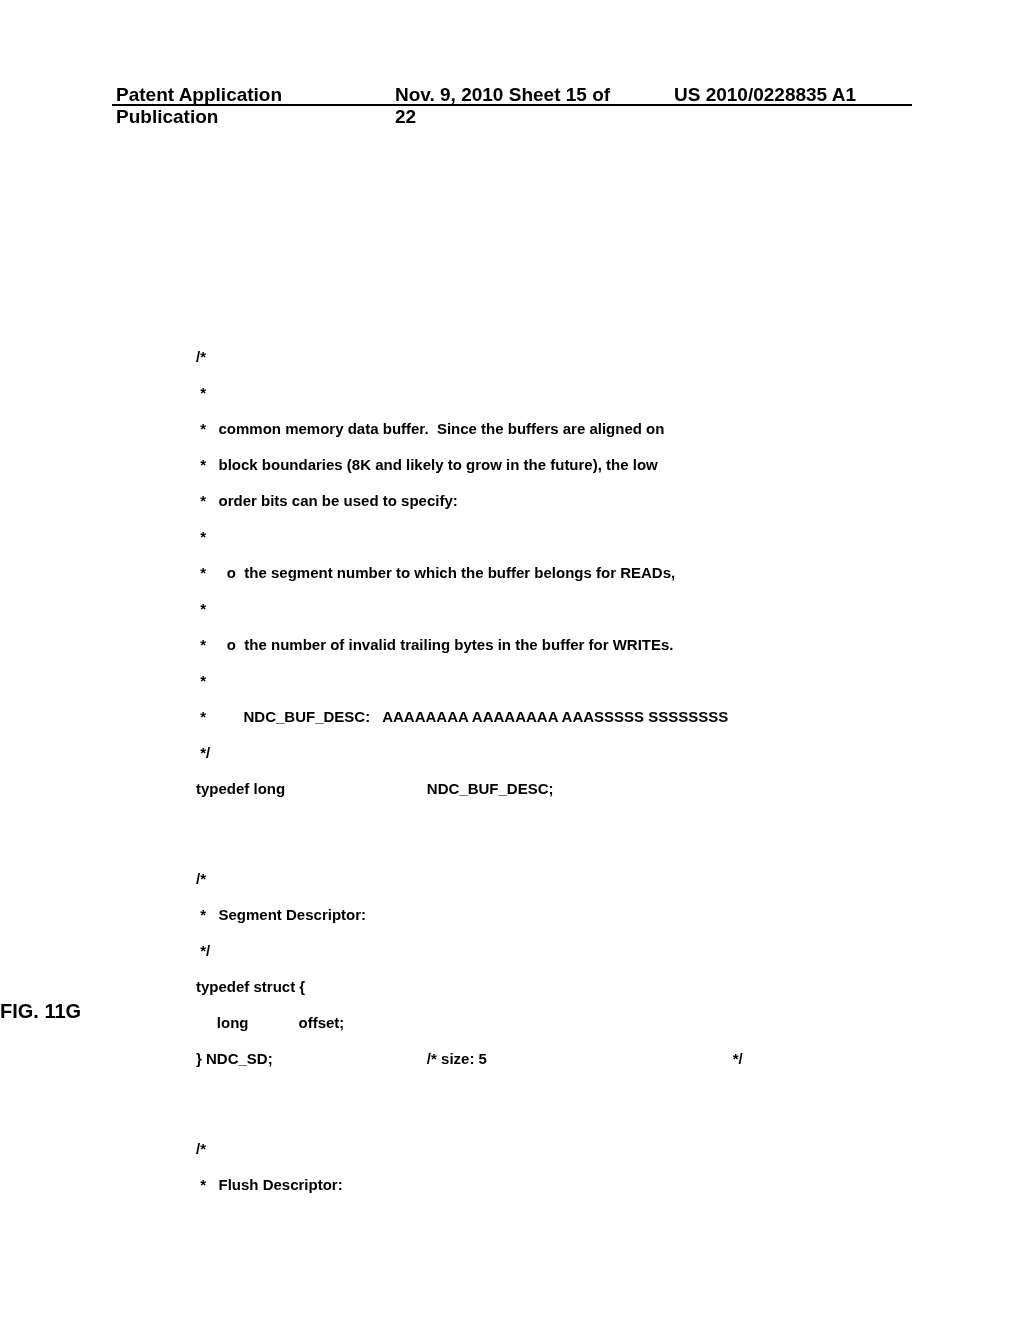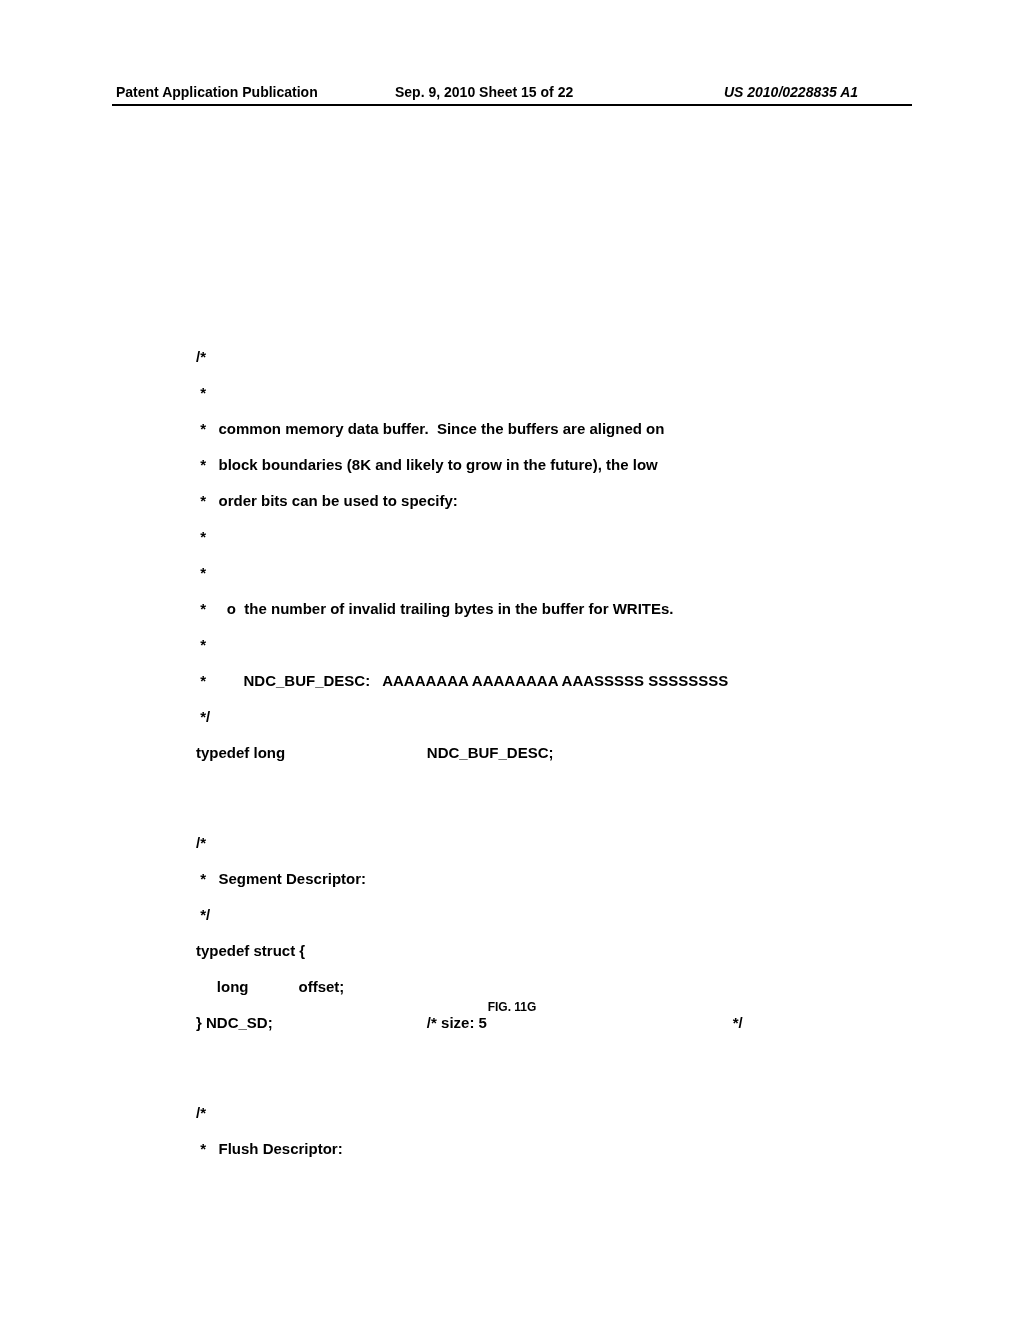--- a/index.html
+++ b/index.html
@@ -22,7 +22,7 @@
       display: flex;
       justify-content: space-between;
       padding: 0 116px 0 116px;
-      font-size: 14px;
+      font-size: 19px;
       font-weight: bold;
       gap: 45px;
     }

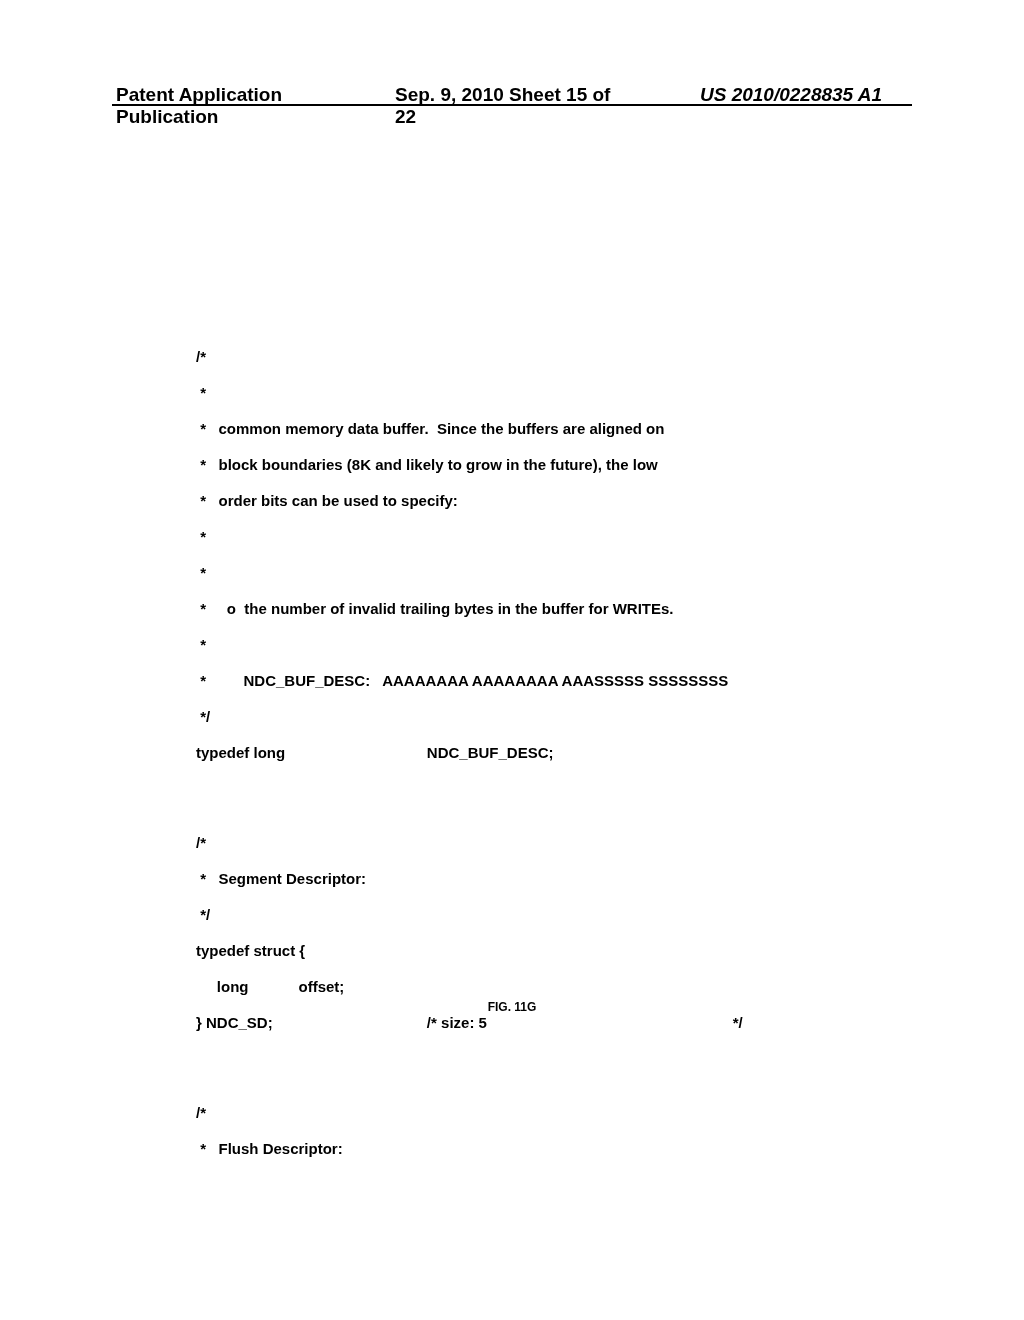--- a/index.html
+++ b/index.html
@@ -75,7 +75,7 @@
 
 <div class="header">
   <div class="header-left">Patent Application Publication</div>
-  <div class="header-center">Sep. 9, 2010  Sheet 15 of 22</div>
+  <div class="header-center">Nov. 9, 2010  Sheet 15 of 22</div>
   <div class="header-right">US 2010/0228835 A1</div>
 </div>
 <div class="header-divider"></div>

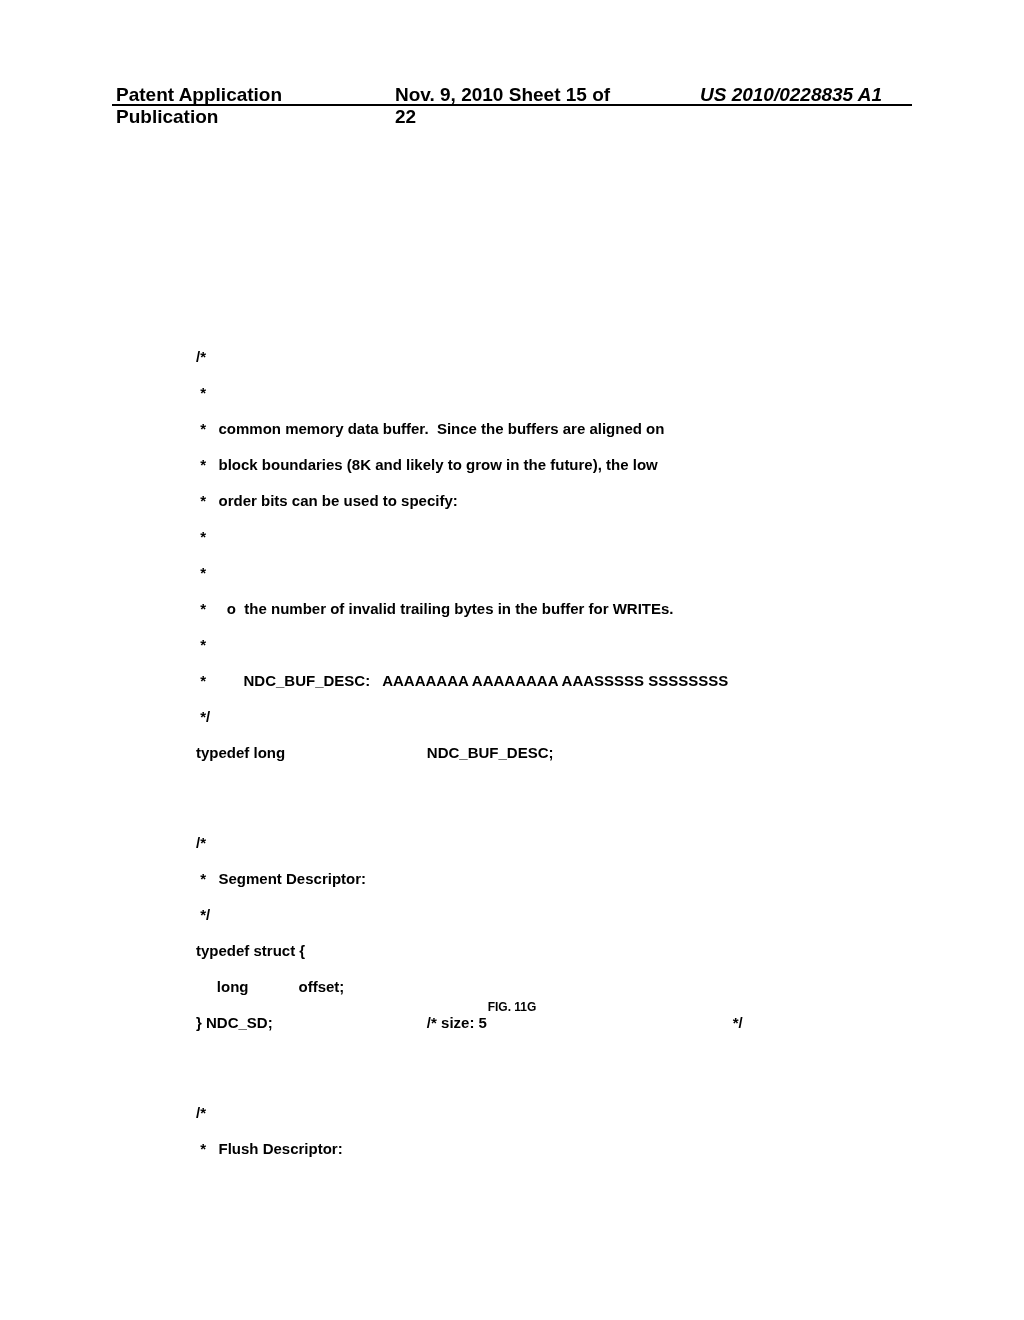--- a/index.html
+++ b/index.html
@@ -35,8 +35,7 @@
     }
     .header-right {
       flex: 1;
-      text-align: center;
-      font-style: italic;
+      text-align: left;
     }
     .header-divider {
       position: absolute;

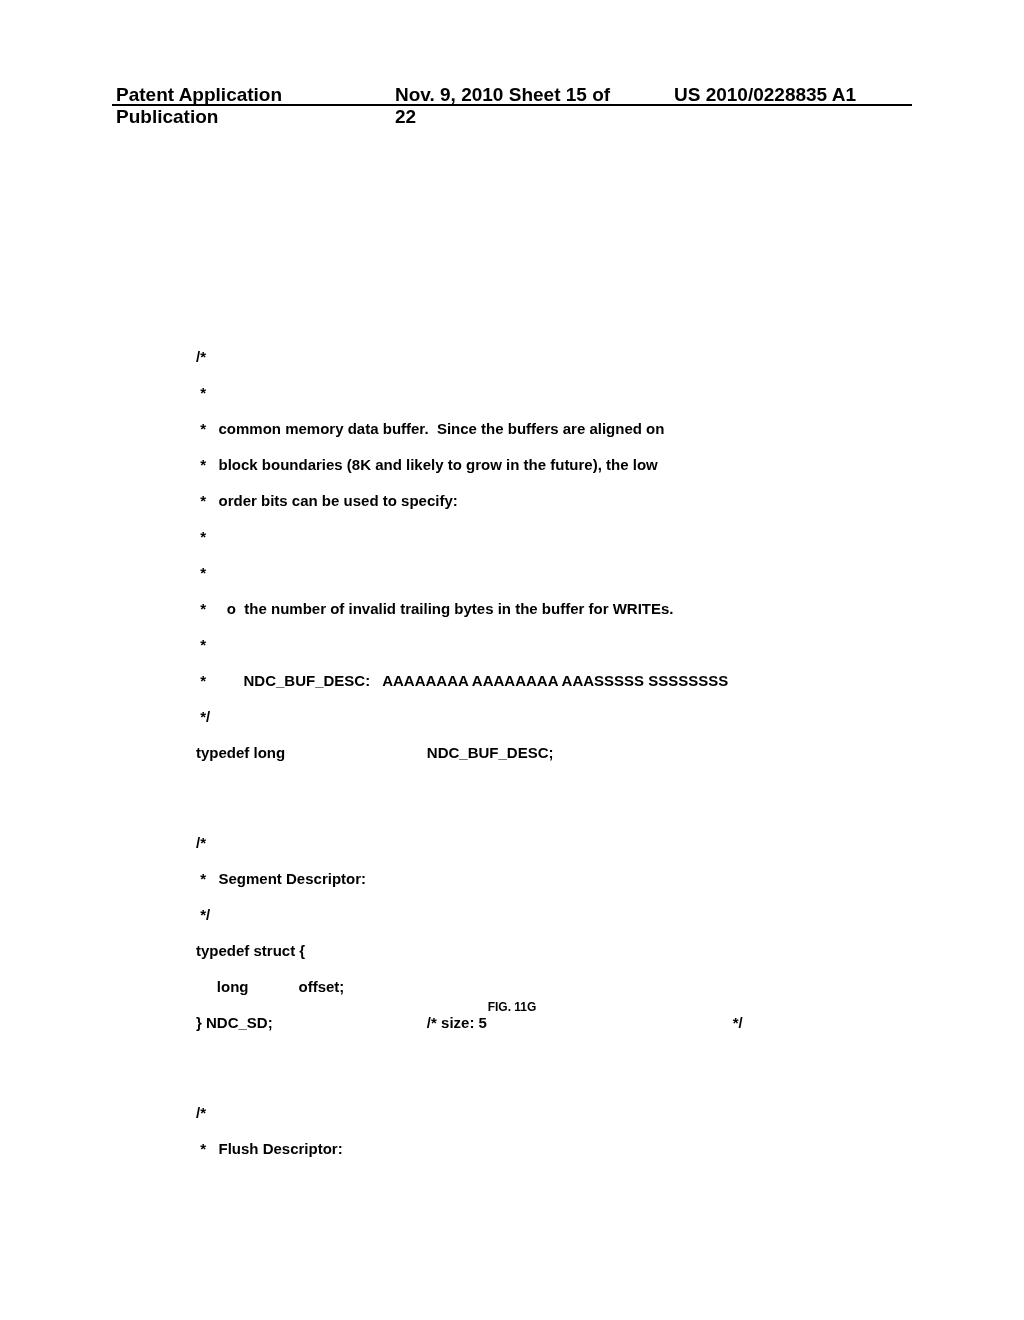--- a/index.html
+++ b/index.html
@@ -87,6 +87,7 @@
 <div> *   block boundaries (8K and likely to grow in the future), the low</div>
 <div> *   order bits can be used to specify:</div>
 <div> *</div>
+<div> *     o  the segment number to which the buffer belongs for READs,</div>
 <div> *</div>
 <div> *     o  the number of invalid trailing bytes in the buffer for WRITEs.</div>
 <div> *</div>

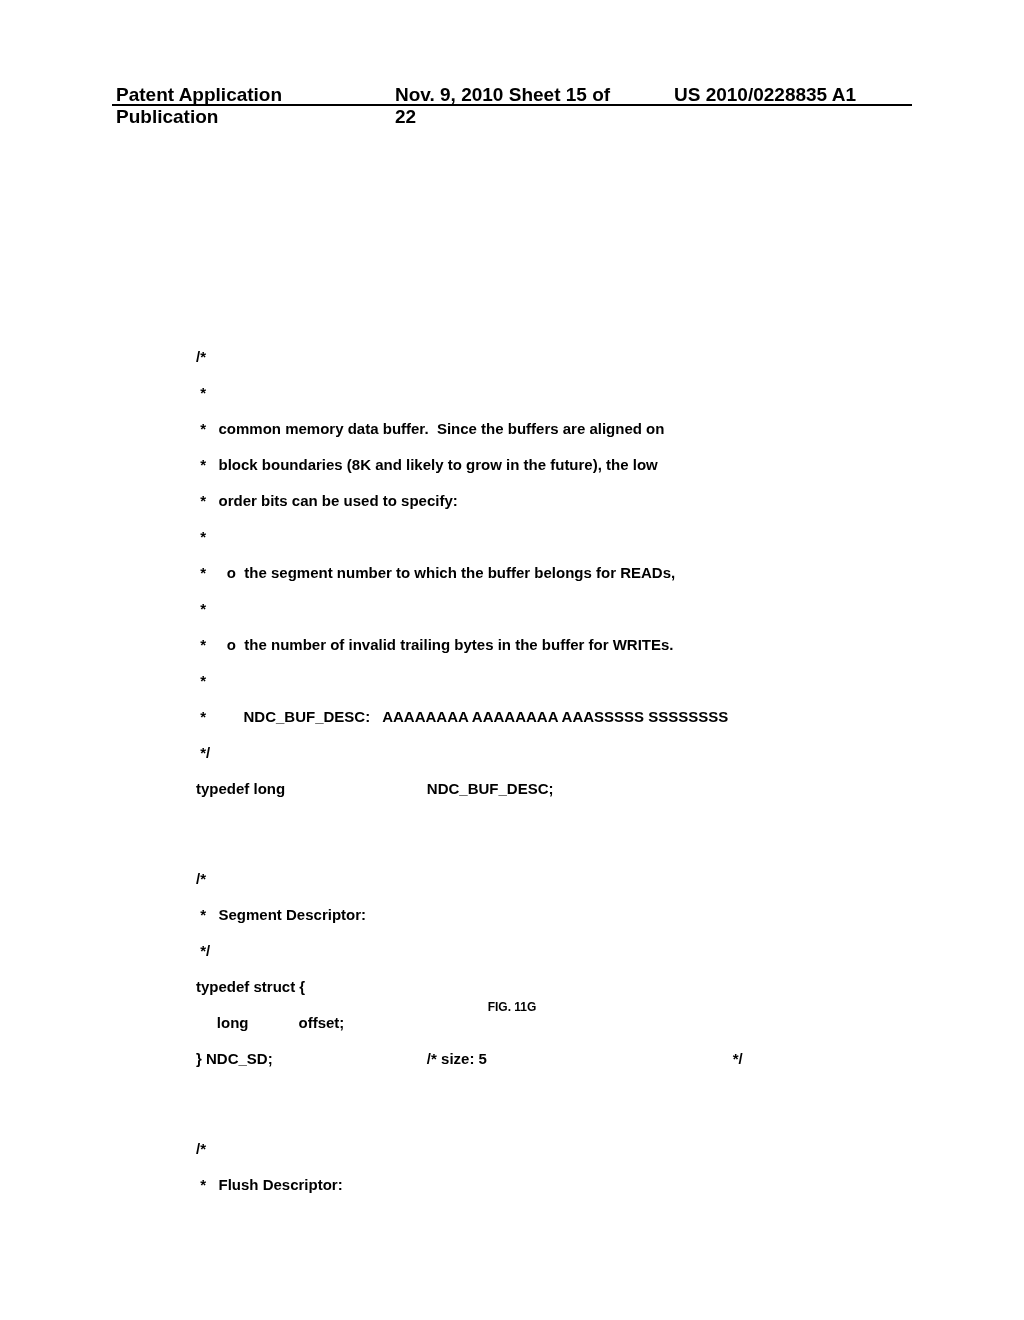--- a/index.html
+++ b/index.html
@@ -64,8 +64,8 @@
       top: 1000px;
       left: 0;
       right: 0;
-      text-align: center;
-      font-size: 12px;
+      text-align: left;
+      font-size: 20px;
       font-weight: bold;
     }
   </style>

